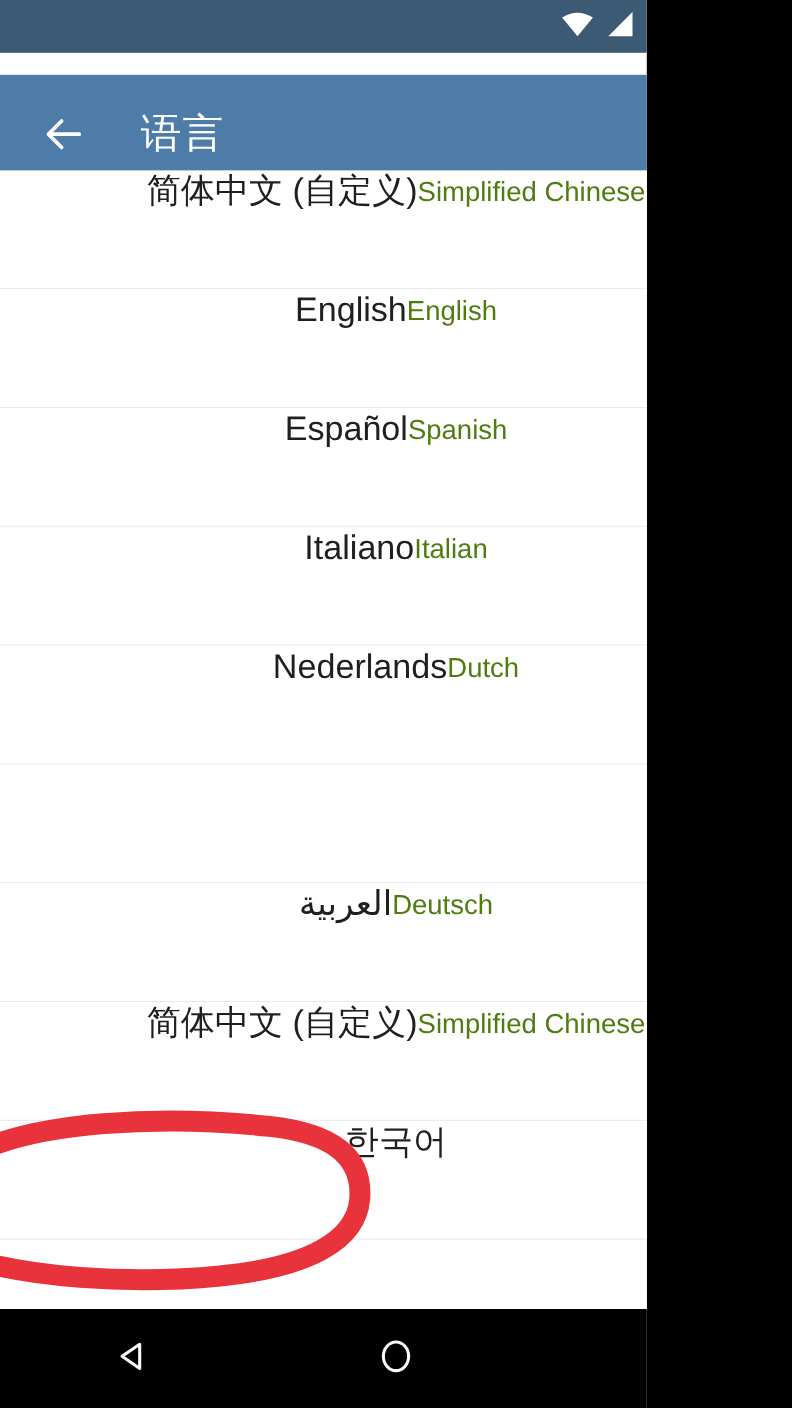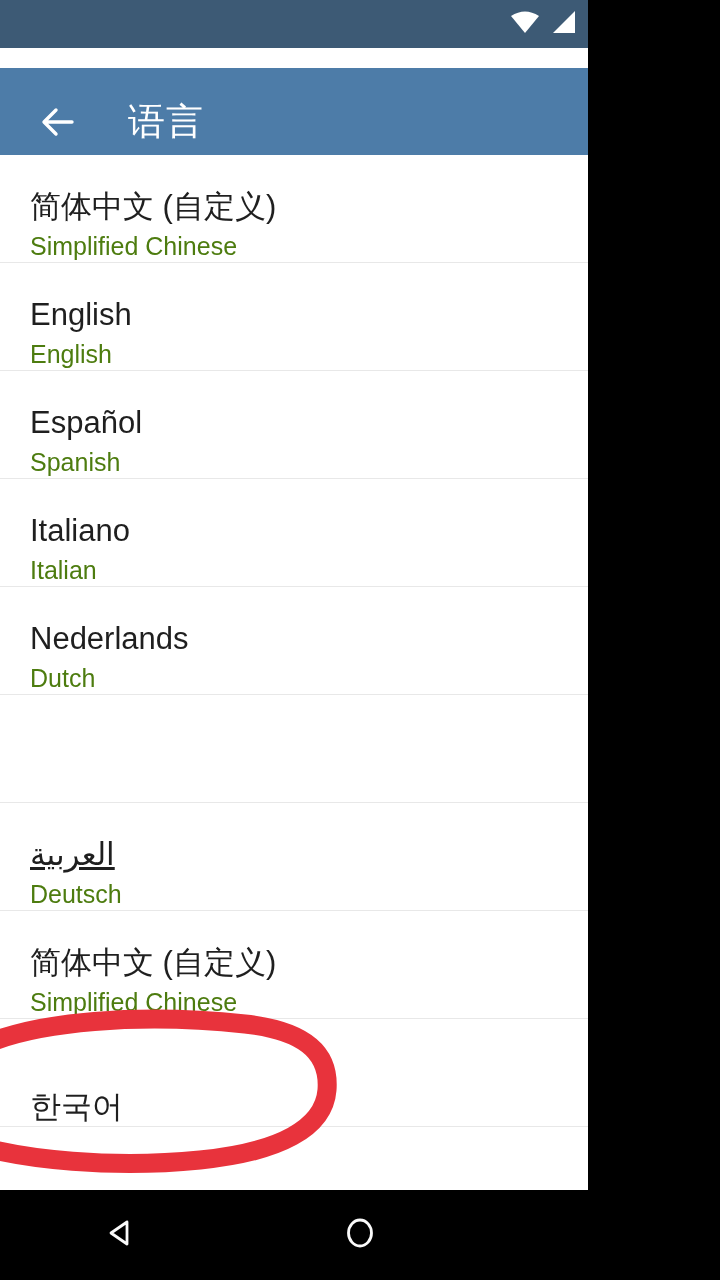--- a/index.html
+++ b/index.html
@@ -96,8 +96,8 @@
     box-sizing: border-box;
     padding: 0 30px 0 30px;
     display: flex;
-    flex-direction: column;
-    justify-content: flex-end;
+    flex-direction: row;
+    justify-content: center;
     border-bottom: 1px solid #e8e8e8;
     background: #ffffff;
     cursor: pointer;

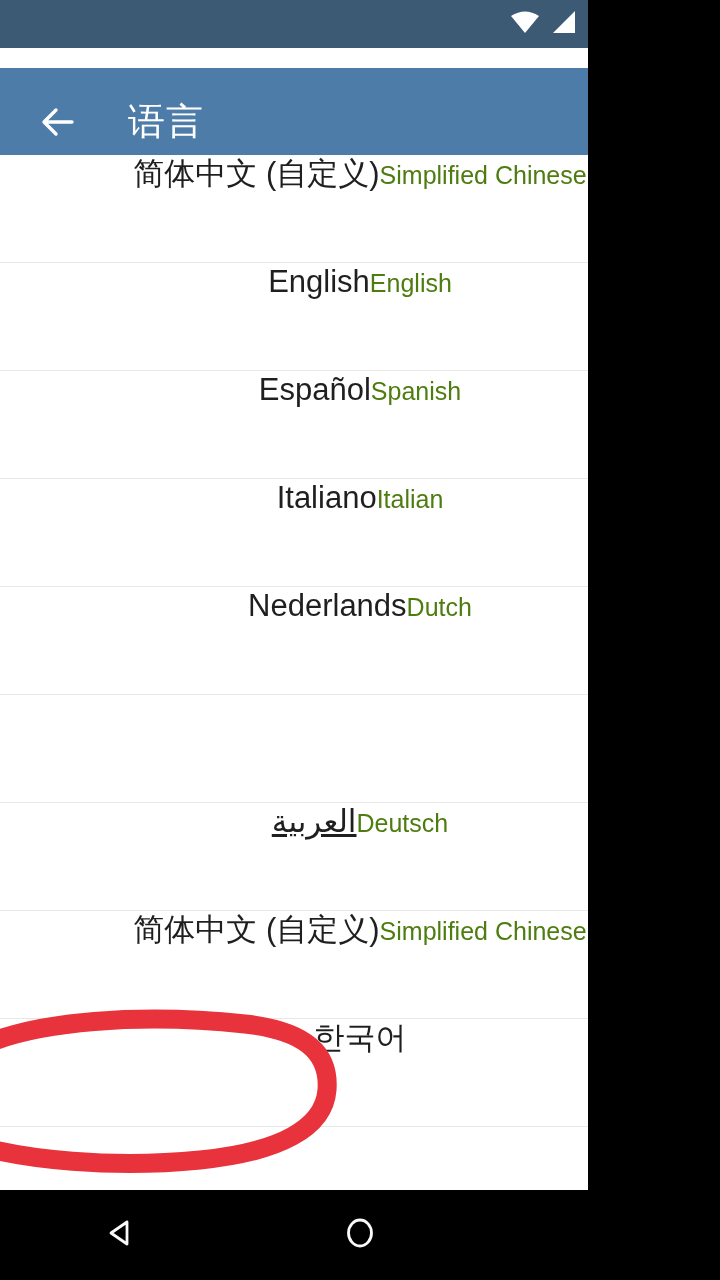--- a/index.html
+++ b/index.html
@@ -120,7 +120,6 @@
     direction: rtl;
     text-align: left;
     unicode-bidi: embed;
-    text-decoration: underline;
   }
   .check-mark {
     position: absolute;

